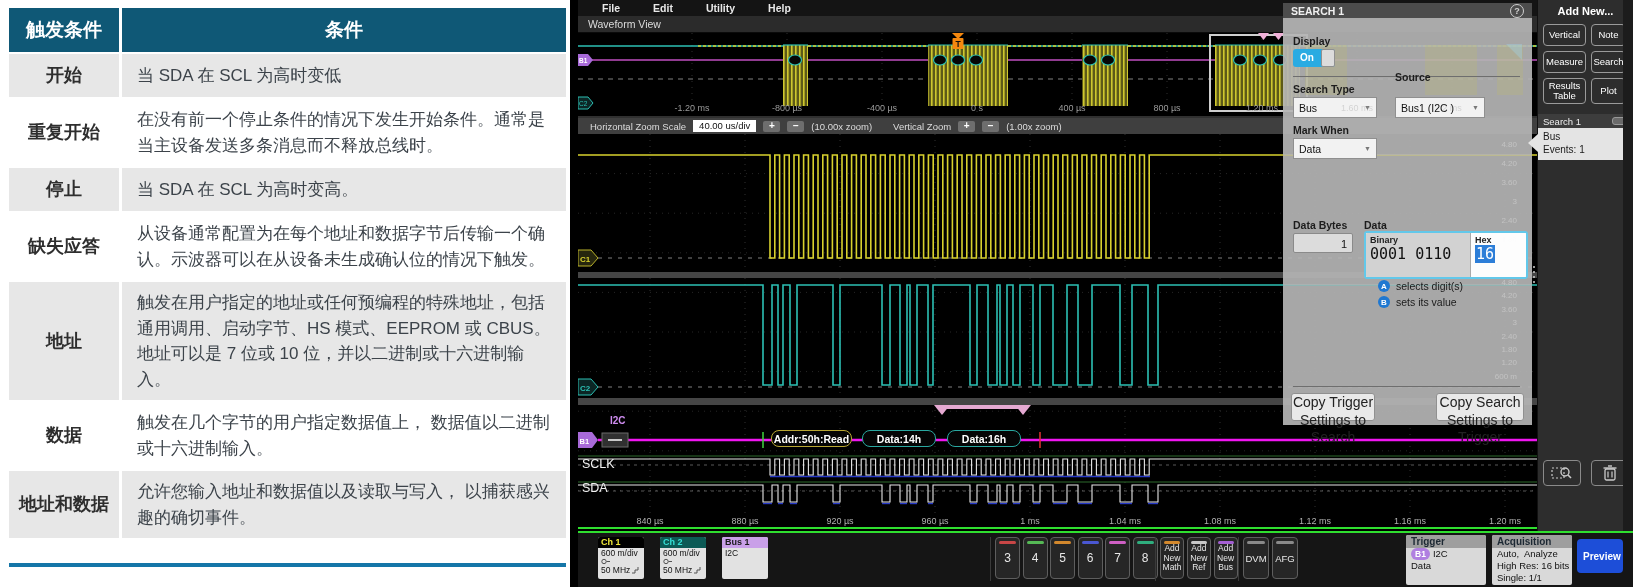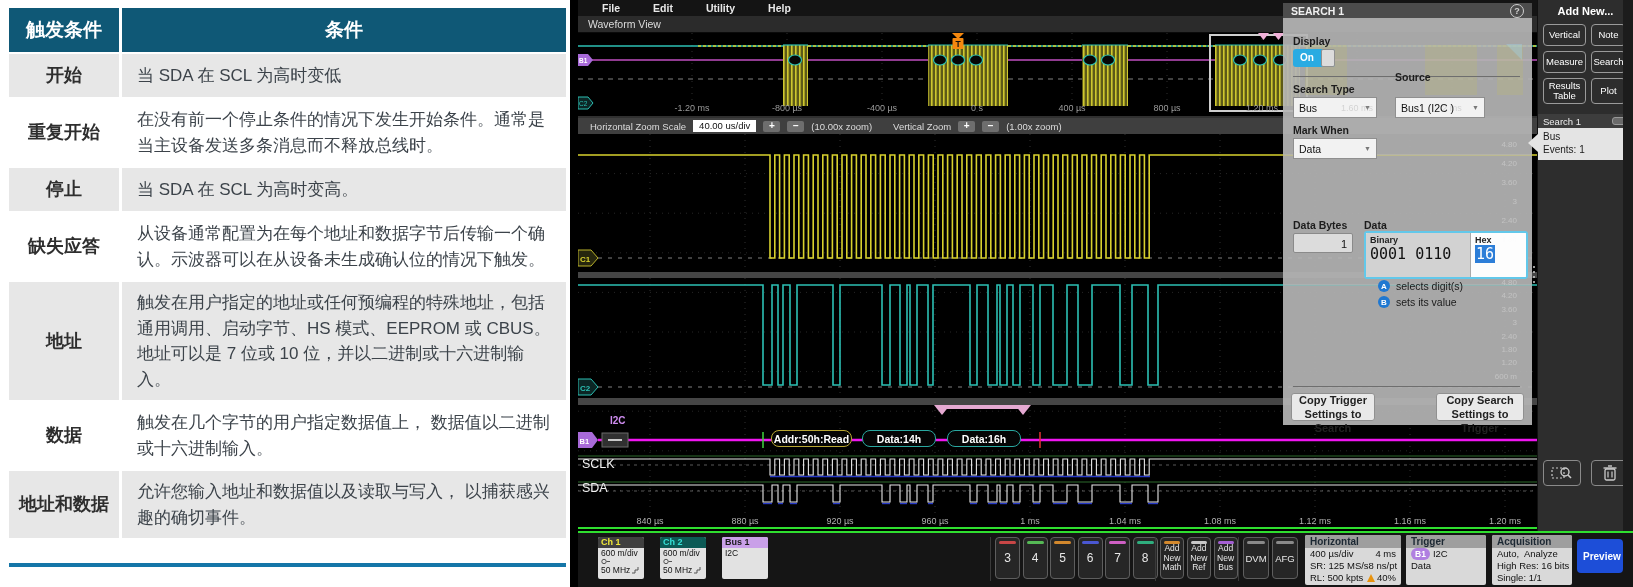--- a/index.html
+++ b/index.html
@@ -77,7 +77,7 @@
   .hex-sel{background:#2d7ed8;color:#fff;padding:0 1px;}
   .hintrow{position:absolute;display:flex;gap:6px;align-items:center;font-size:10.5px;color:#1a1a1a;white-space:nowrap;}
   .keycap{width:12px;height:12px;border-radius:50%;background:#1f78d1;color:#fff;font-size:8px;font-weight:bold;display:flex;align-items:center;justify-content:center;}
-  .copy-btn{position:absolute;top:375px;height:28px;background:#e9e9e9;border:1px solid #909090;border-radius:3px;font-size:11px;color:#222;text-align:center;line-height:1.25;font-family:"Liberation Sans",sans-serif;font-weight:bold;padding:0;}
+  .copy-btn{position:absolute;top:375px;height:28px;background:#e9e9e9;border:1px solid #909090;border-radius:3px;font-size:14px;color:#222;text-align:center;line-height:1.25;font-family:"Liberation Sans",sans-serif;font-weight:normal;padding:0;}
   .ghostburst{position:absolute;top:27px;height:50px;background:#d8d12e;opacity:.13;}
   .ghostline{position:absolute;left:0;right:0;height:1px;opacity:.2;}
   .ghost-tri{position:absolute;right:10px;top:26px;width:0;height:0;border-left:16px solid transparent;border-top:16px solid rgba(160,210,230,.4);}

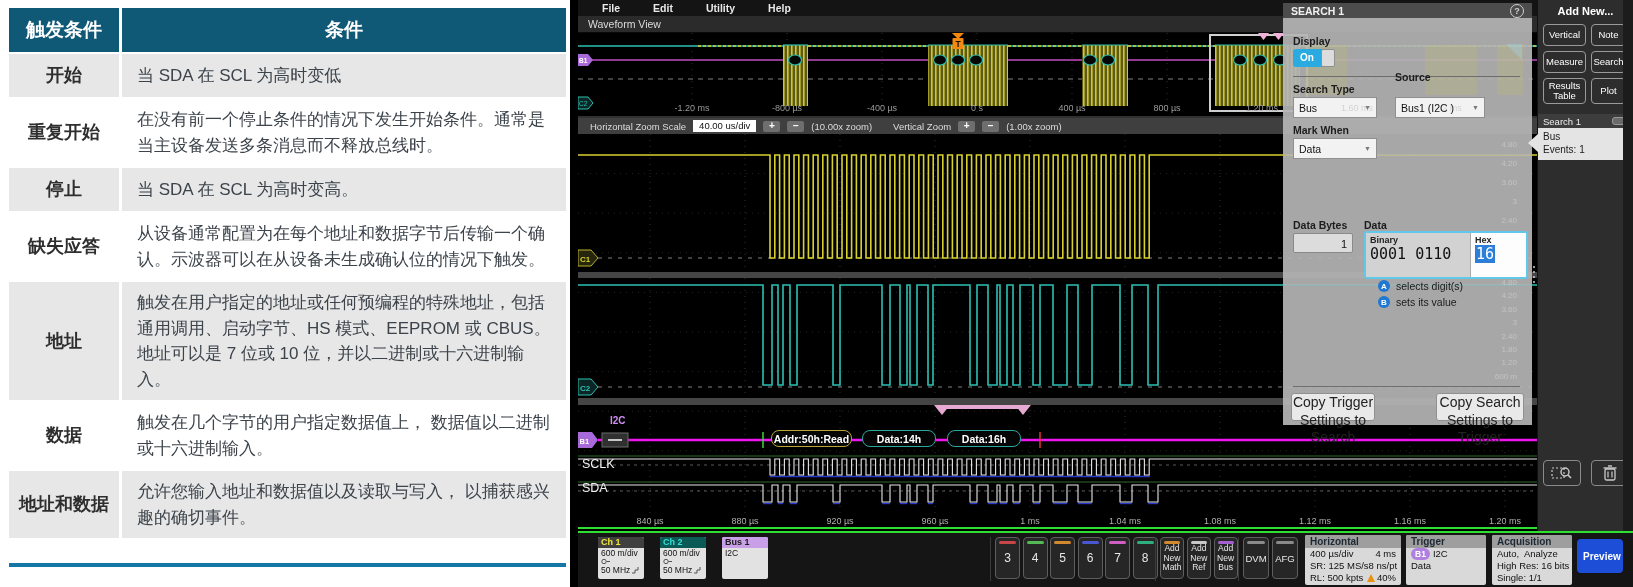--- a/index.html
+++ b/index.html
@@ -458,7 +458,7 @@
 
     <div id="bottom-bar">
       <div class="chbadge" style="left:20px">
-        <div class="chb-hdr" style="background:#404040;color:#f0e838">Ch 1</div>
+        <div class="chb-hdr" style="background:#000000;color:#f0e838">Ch 1</div>
         <div class="chb-row">600 m/div</div>
         <div class="chb-row">
             <svg width="10" height="7">

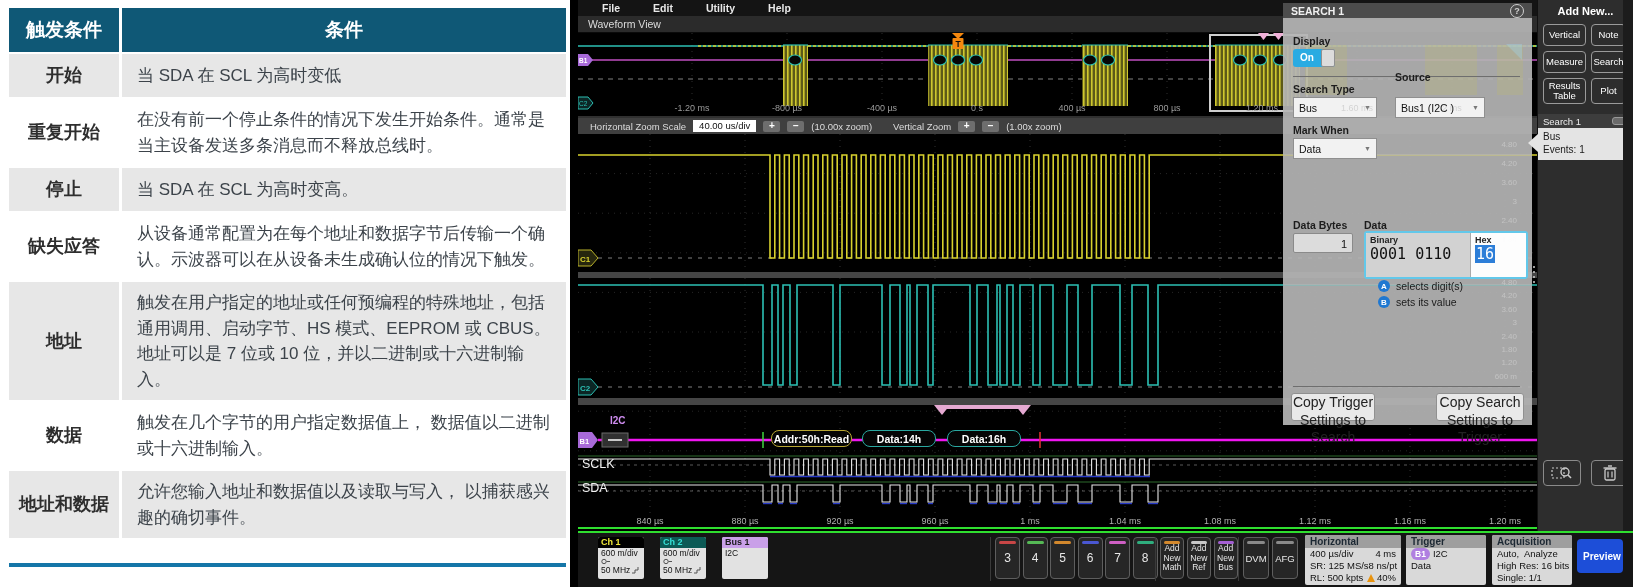--- a/index.html
+++ b/index.html
@@ -544,12 +544,6 @@
           <span style="font-size:9.5px">AFG</span>
         </div>
 
-      <div class="infopanel" style="left:727px;width:96px">
-        <div class="ip-hdr">Horizontal</div>
-        <div class="ip-row"><span>400 µs/div</span><span>4 ms</span></div>
-        <div class="ip-row"><span>SR: 125 MS/s</span><span>8 ns/pt</span></div>
-        <div class="ip-row"><span>RL: 500 kpts</span><span style="display:flex;align-items:center"><span class="warn-icon"></span><span>40%</span></span></div>
-      </div>
       <div class="infopanel" style="left:828px;width:80px">
         <div class="ip-hdr">Trigger</div>
         <div class="ip-row" style="justify-content:flex-start"><span class="b1badge">B1</span><span>I2C</span></div>

